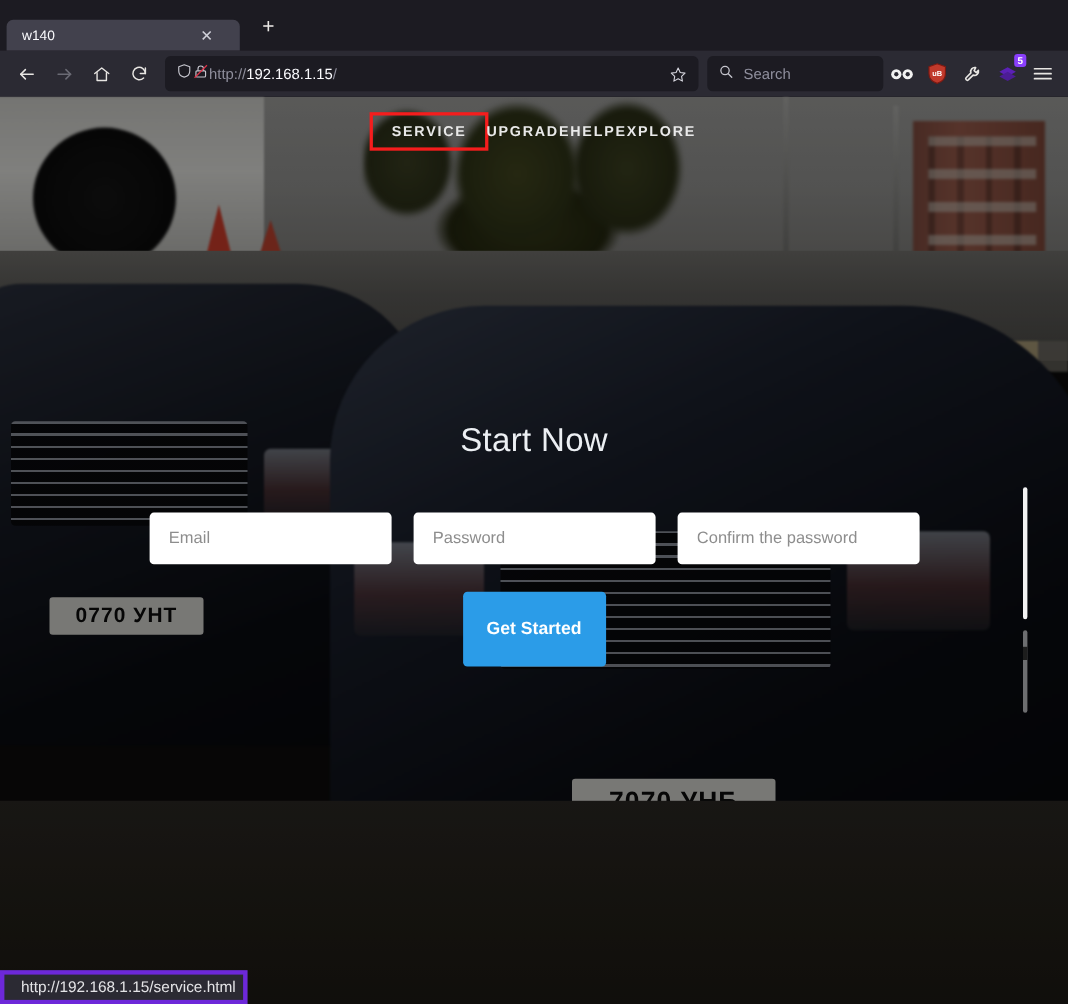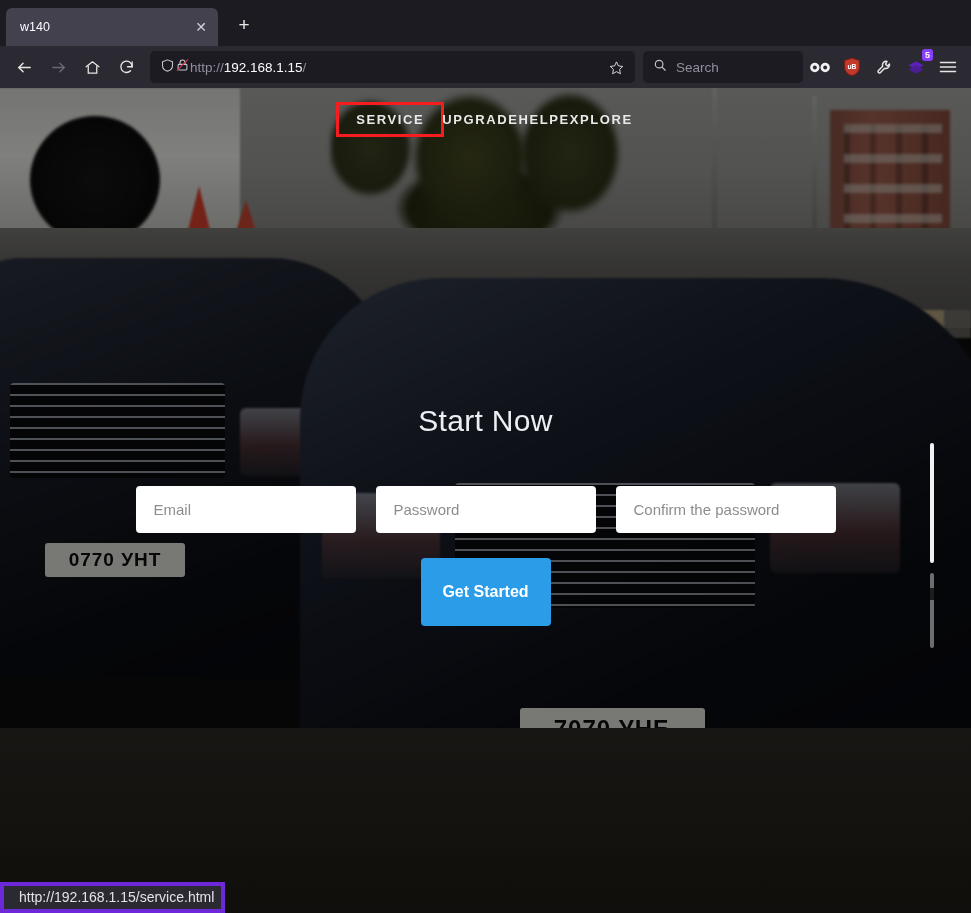--- a/index.html
+++ b/index.html
@@ -18,8 +18,8 @@
     display: flex; align-items: flex-end; padding: 0 4px 2px 6px;
   }
   .tab {
-    width: 212px; height: 38px; background: #42414d; border-radius: 6px 6px 0 0;
-    display: flex; align-items: center; padding: 0 6px 0 14px;
+    width: 212px; height: 28px; background: #42414d; border-radius: 6px 6px 0 0;
+    display: flex; align-items: center; padding: 0 19px 0 14px;
     position: relative; top: 2px;
   }
   .tab-title {

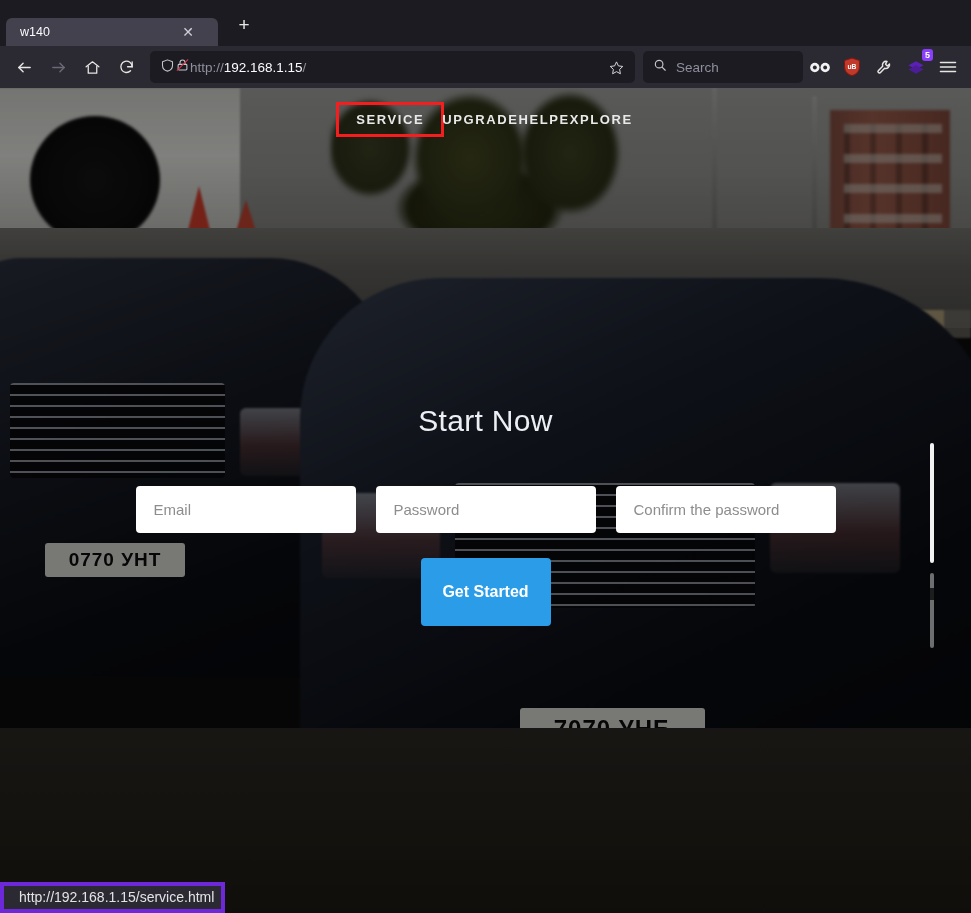--- a/index.html
+++ b/index.html
@@ -186,7 +186,7 @@
     padding: 8px 18px;
   }
 
-  .hero { position: absolute; left: 0; top: 316px; width: 100%; text-align: center; }
+  .hero { position: absolute; left: 0; top: 296px; width: 100%; text-align: center; }
   .hero h1 {
     color: #eceff3; font-size: 30px; font-weight: 300; letter-spacing: .3px;
   }

